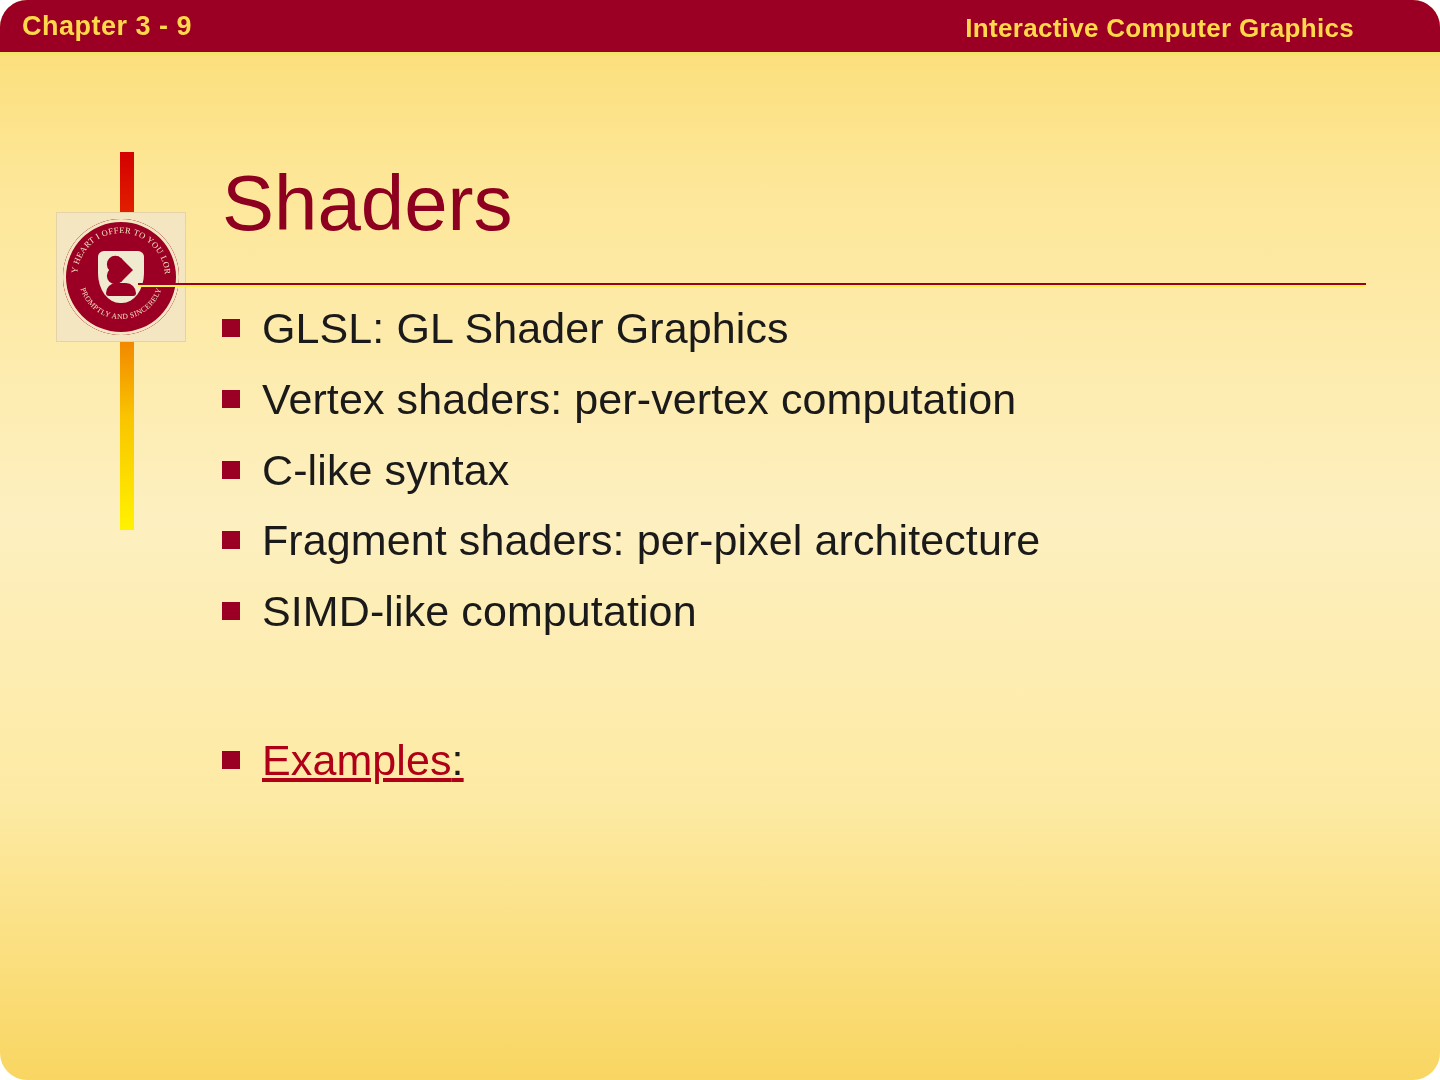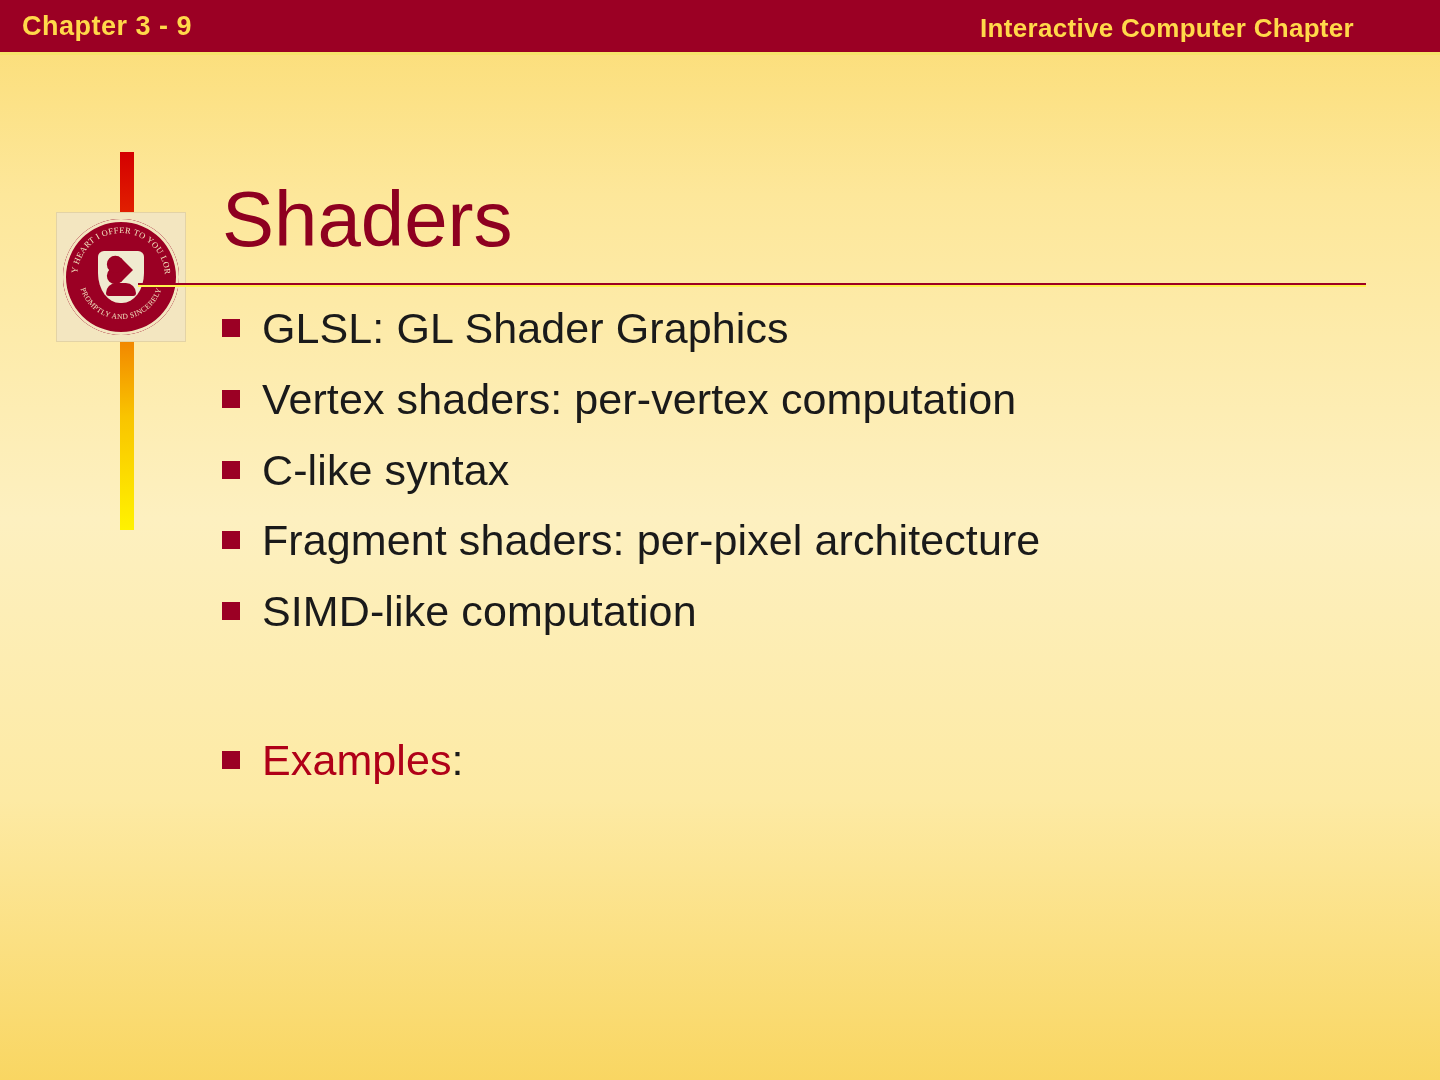--- a/index.html
+++ b/index.html
@@ -18,6 +18,7 @@
     height: 1080px;
     background: linear-gradient(180deg, #fbdc72 0%, #fde79a 18%, #fdf0c0 48%, #fdeaa4 74%, #f9d662 100%);
     overflow: hidden;
+    border-radius: 27px;
   }
 
   

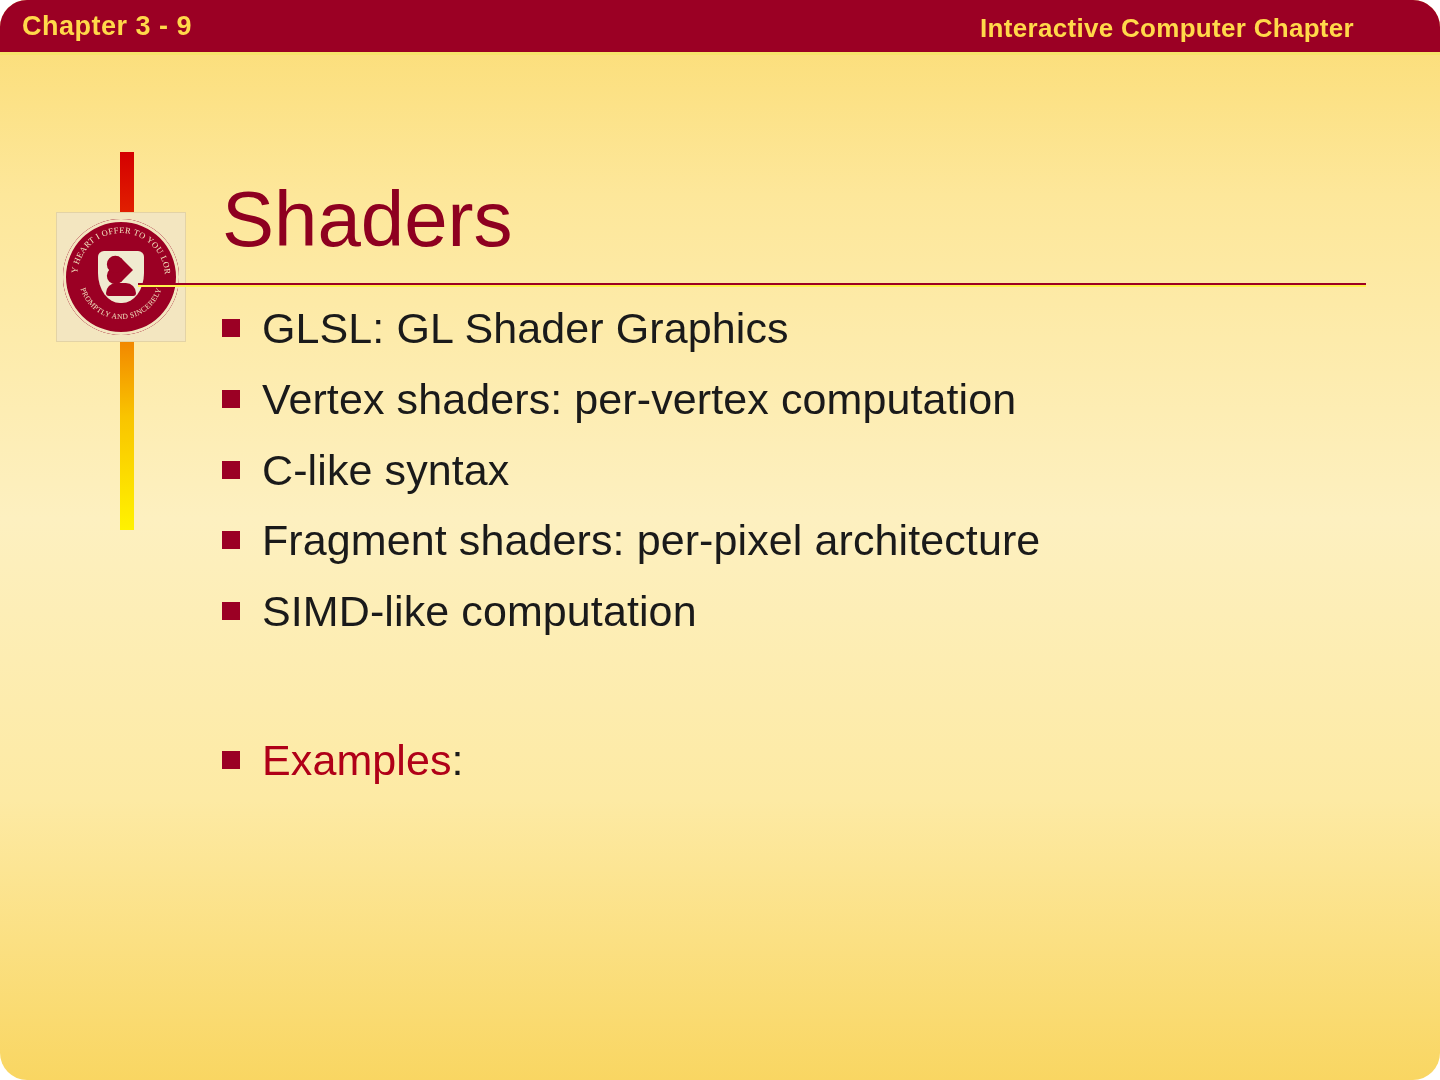--- a/index.html
+++ b/index.html
@@ -197,7 +197,7 @@
 
   <div class="header-bar">
     <div class="header-chapter">Chapter 3 - 9</div>
-    <div class="header-title">Interactive Computer Chapter</div>
+    <div class="header-title">Interactive Computer Graphics</div>
   </div>
 
   <div class="stripe"></div>

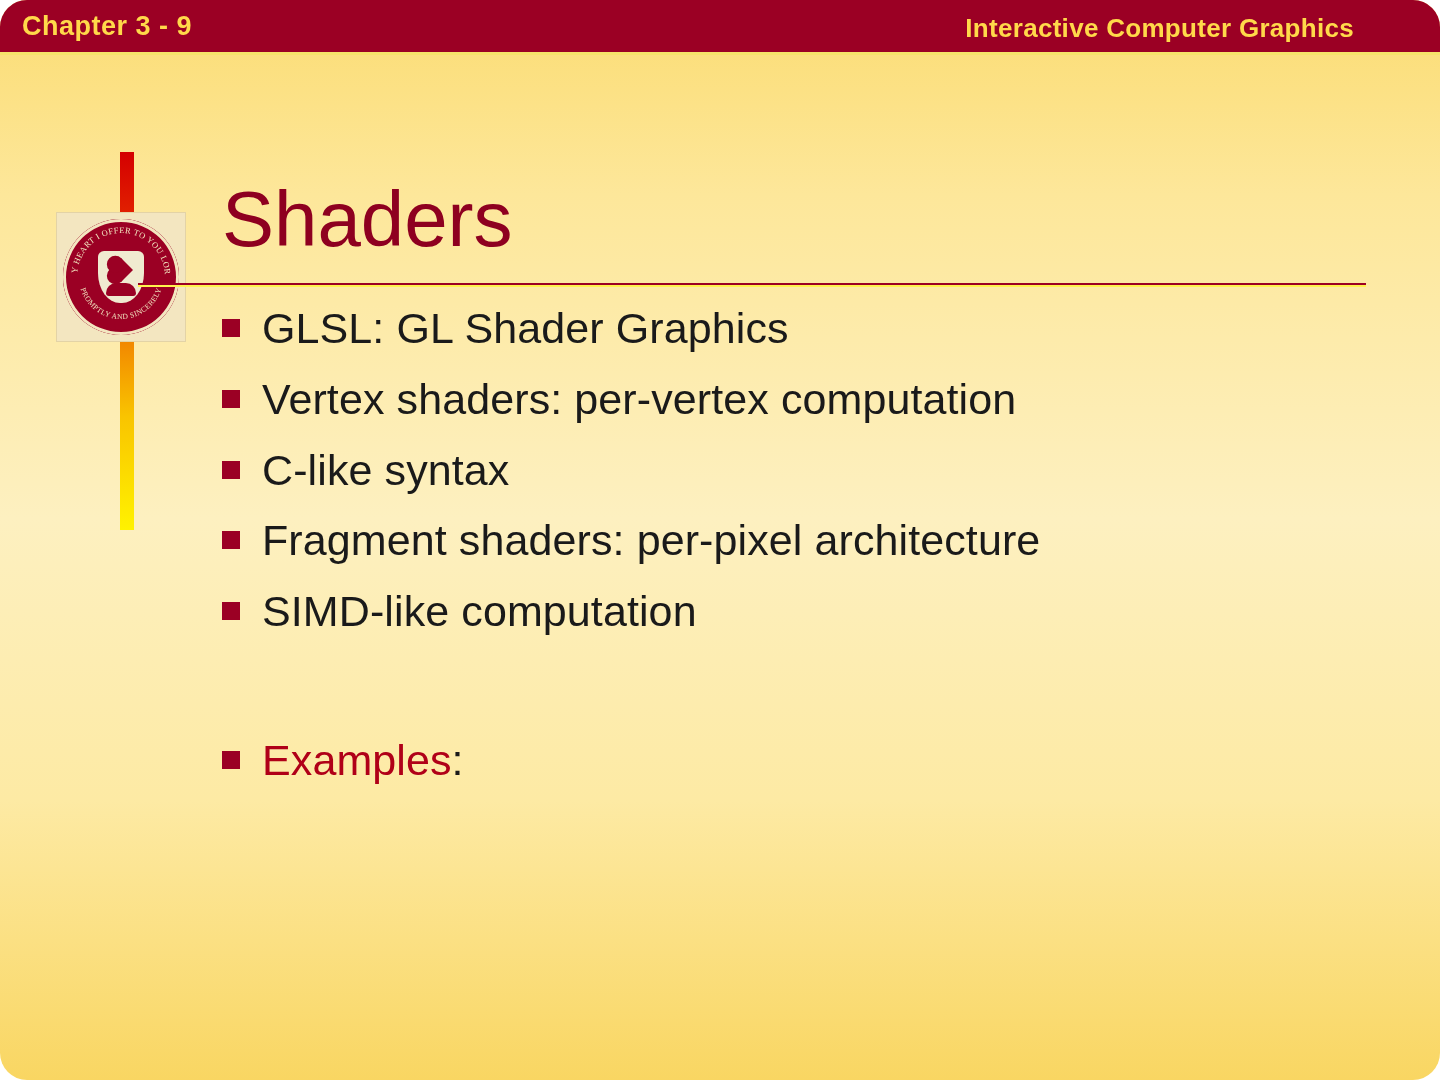--- a/index.html
+++ b/index.html
@@ -135,7 +135,7 @@
   .title {
     position: absolute;
     left: 222px;
-    top: 180px;
+    top: 164px;
     font-size: 78px;
     color: #8e0020;
     font-weight: normal;

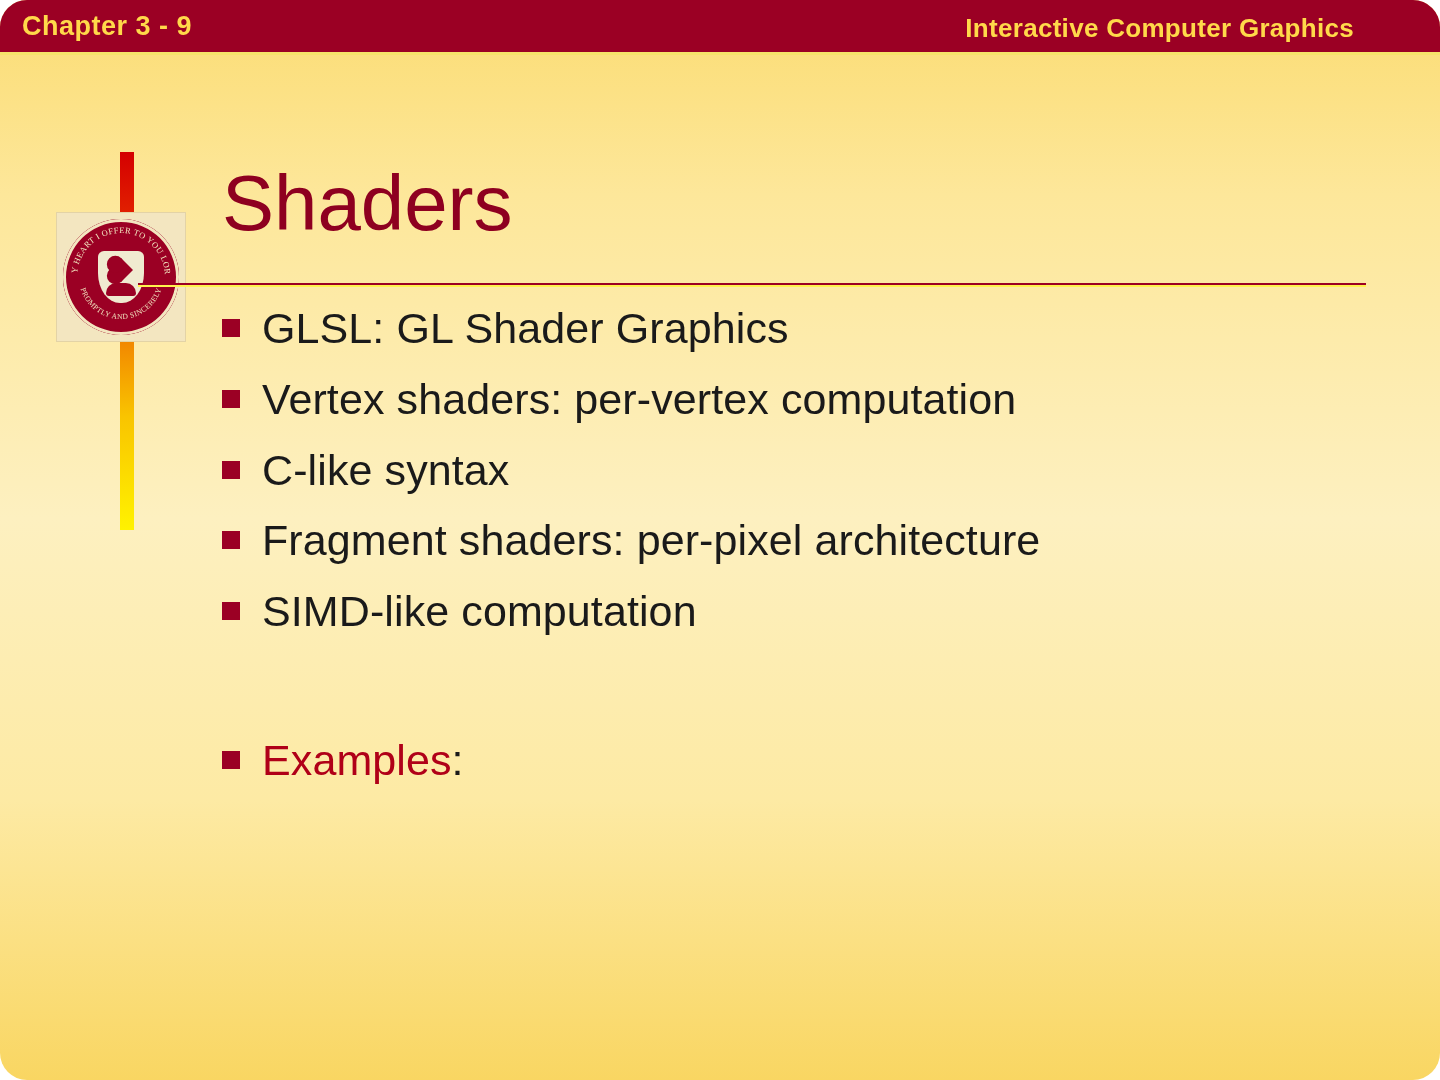--- a/index.html
+++ b/index.html
@@ -184,6 +184,7 @@
   }
   .bullet-text.link {
     color: #b00018;
+    text-decoration: underline;
   }
   .bullet-text .plain {
     color: #1a1a1a;

